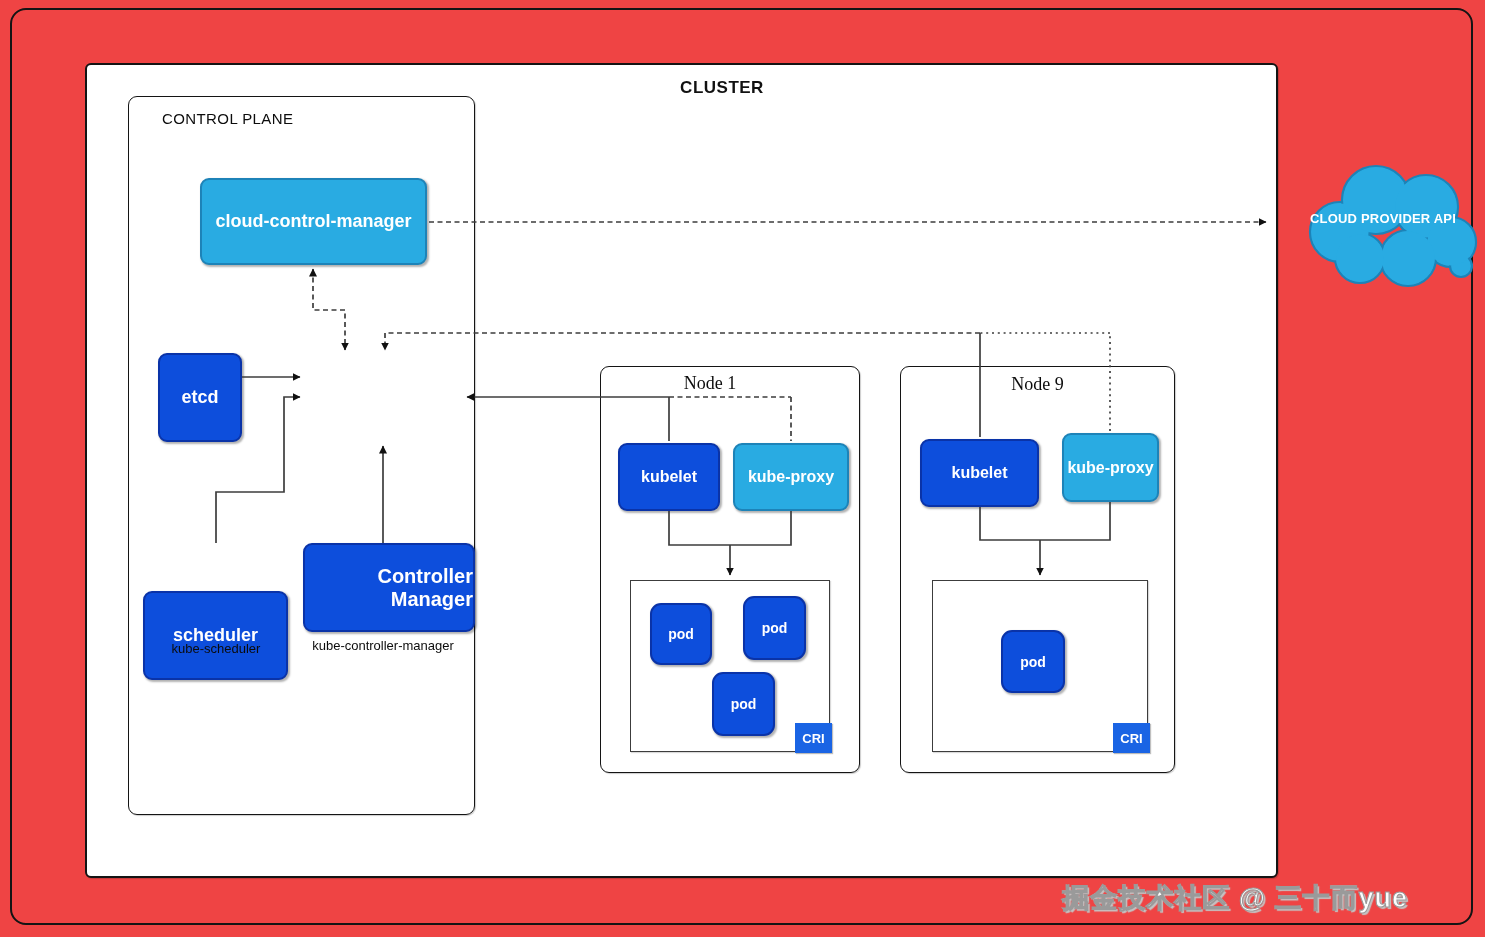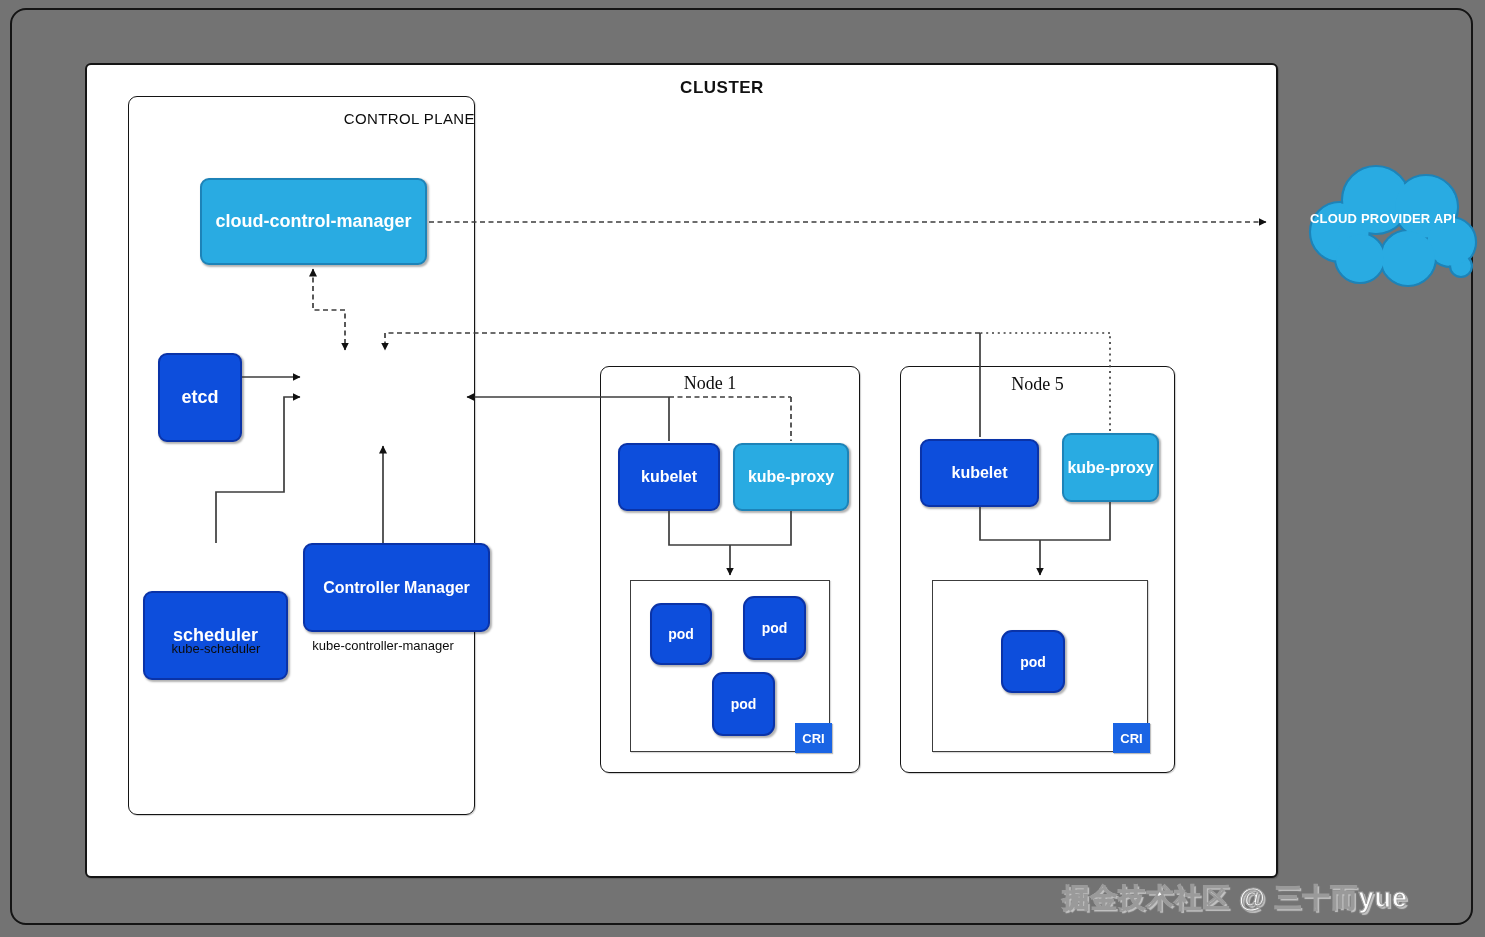--- a/index.html
+++ b/index.html
@@ -14,7 +14,7 @@
   *{margin:0;padding:0;box-sizing:border-box;}
   html,body{background:#fff;}
   body{font-family:"Liberation Sans",sans-serif;color:#111;}
-  .stage{position:relative;width:1485px;height:937px;background:#737373;overflow:hidden;}
+  .stage{position:relative;width:1485px;height:937px;background:#ef4444;overflow:hidden;}
   .abs{position:absolute;}
   .frame{border:2.5px solid var(--ink);border-radius:16px;}
   .cluster{border:2px solid var(--ink);border-radius:6px;box-shadow:1px 1px 1px rgba(0,0,0,.18);background:#fff;}

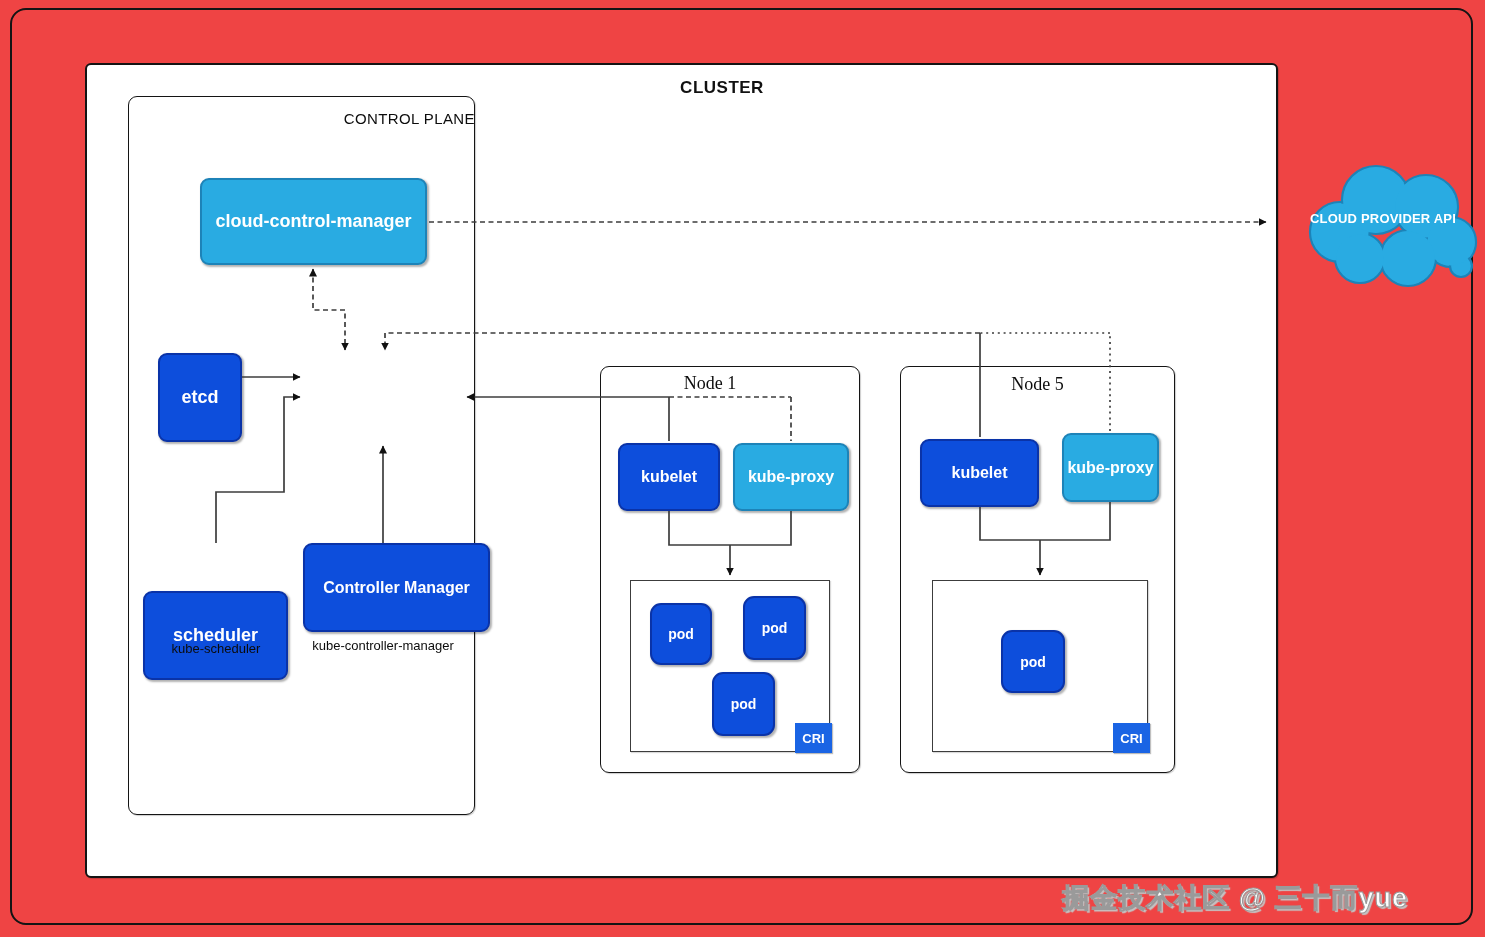--- a/index.html
+++ b/index.html
@@ -19,7 +19,7 @@
   .frame{border:2.5px solid var(--ink);border-radius:16px;}
   .cluster{border:2px solid var(--ink);border-radius:6px;box-shadow:1px 1px 1px rgba(0,0,0,.18);background:#fff;}
   .group-box{border:1.8px solid var(--ink);border-radius:9px;box-shadow:1px 1px 1px rgba(0,0,0,.2);background:transparent;}
-  .title-sans{font-size:15px;letter-spacing:.4px;color:#0c0c0c;text-align:right;}
+  .title-sans{font-size:15px;letter-spacing:.4px;color:#0c0c0c;text-align:left;margin-left:34px;}
   .cluster-title{font-size:17px;font-weight:bold;letter-spacing:.5px;text-align:center;}
   .node-title{font-family:"Liberation Serif","DejaVu Serif",serif;font-size:18px;text-align:center;color:#0c0c0c;}
   .comp{display:flex;align-items:center;justify-content:center;color:#fff;font-weight:bold;

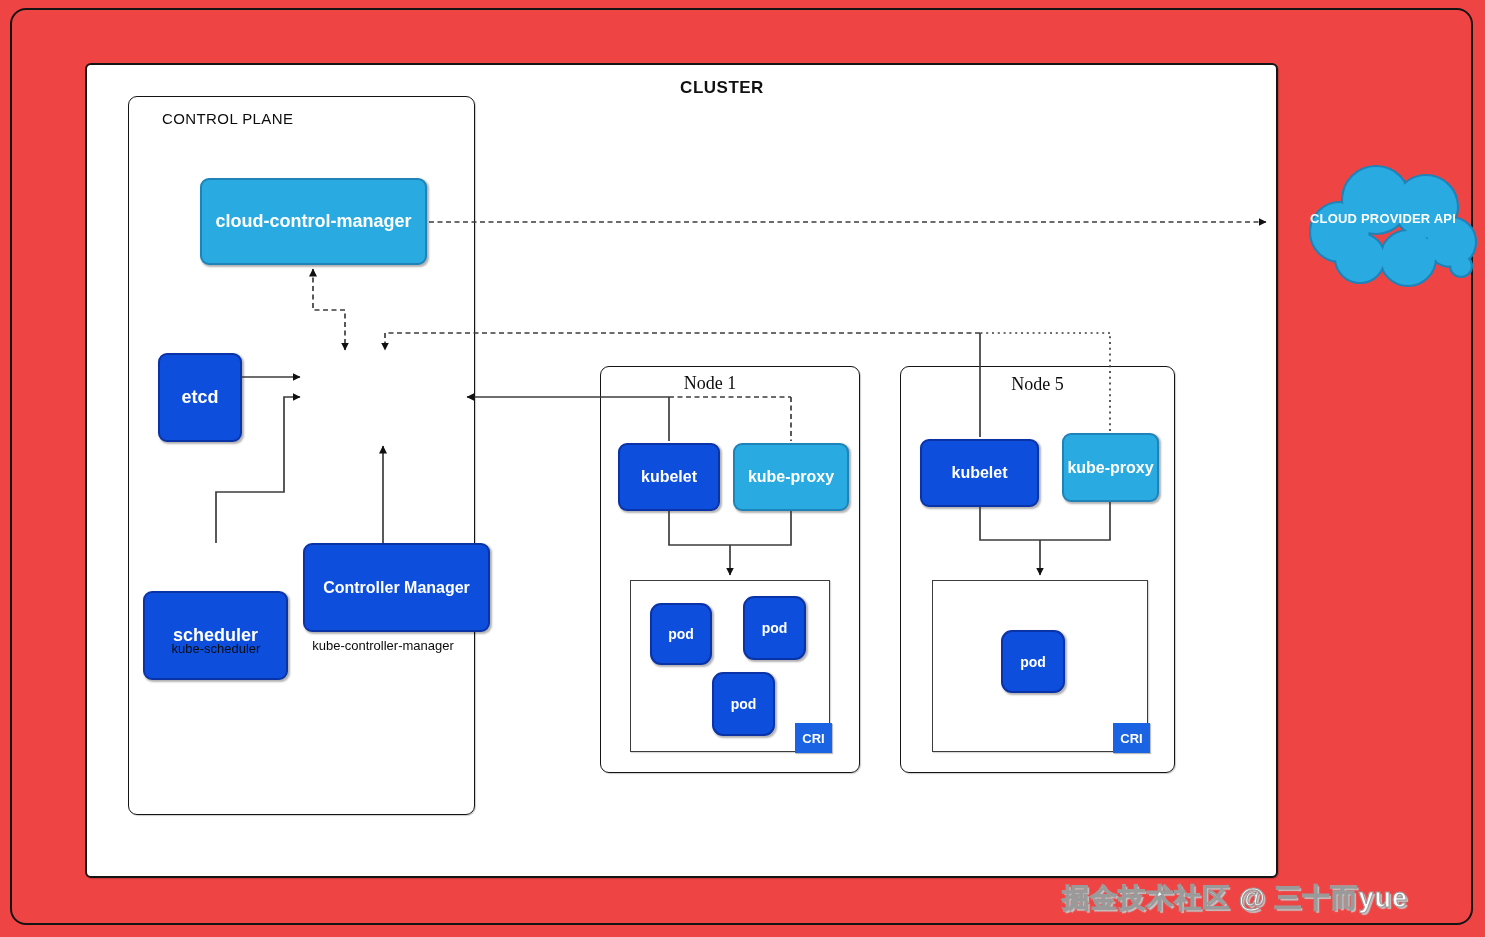--- a/index.html
+++ b/index.html
@@ -56,7 +56,7 @@
   <div class="abs node-title" style="left:600px;top:373px;width:220px;">Node 1</div>
 
   <div class="abs group-box" style="left:900px;top:366px;width:275px;height:407px;"></div>
-  <div class="abs node-title" style="left:900px;top:374px;width:275px;">Node 5</div>
+  <div class="abs node-title" style="left:900px;top:374px;width:275px;">Node 9</div>
 
   <div class="abs comp light" style="left:200px;top:178px;width:227px;height:87px;font-size:18px;">cloud-control-manager</div>
   <div class="abs comp dark" style="left:158px;top:353px;width:84px;height:89px;font-size:18px;">etcd</div>

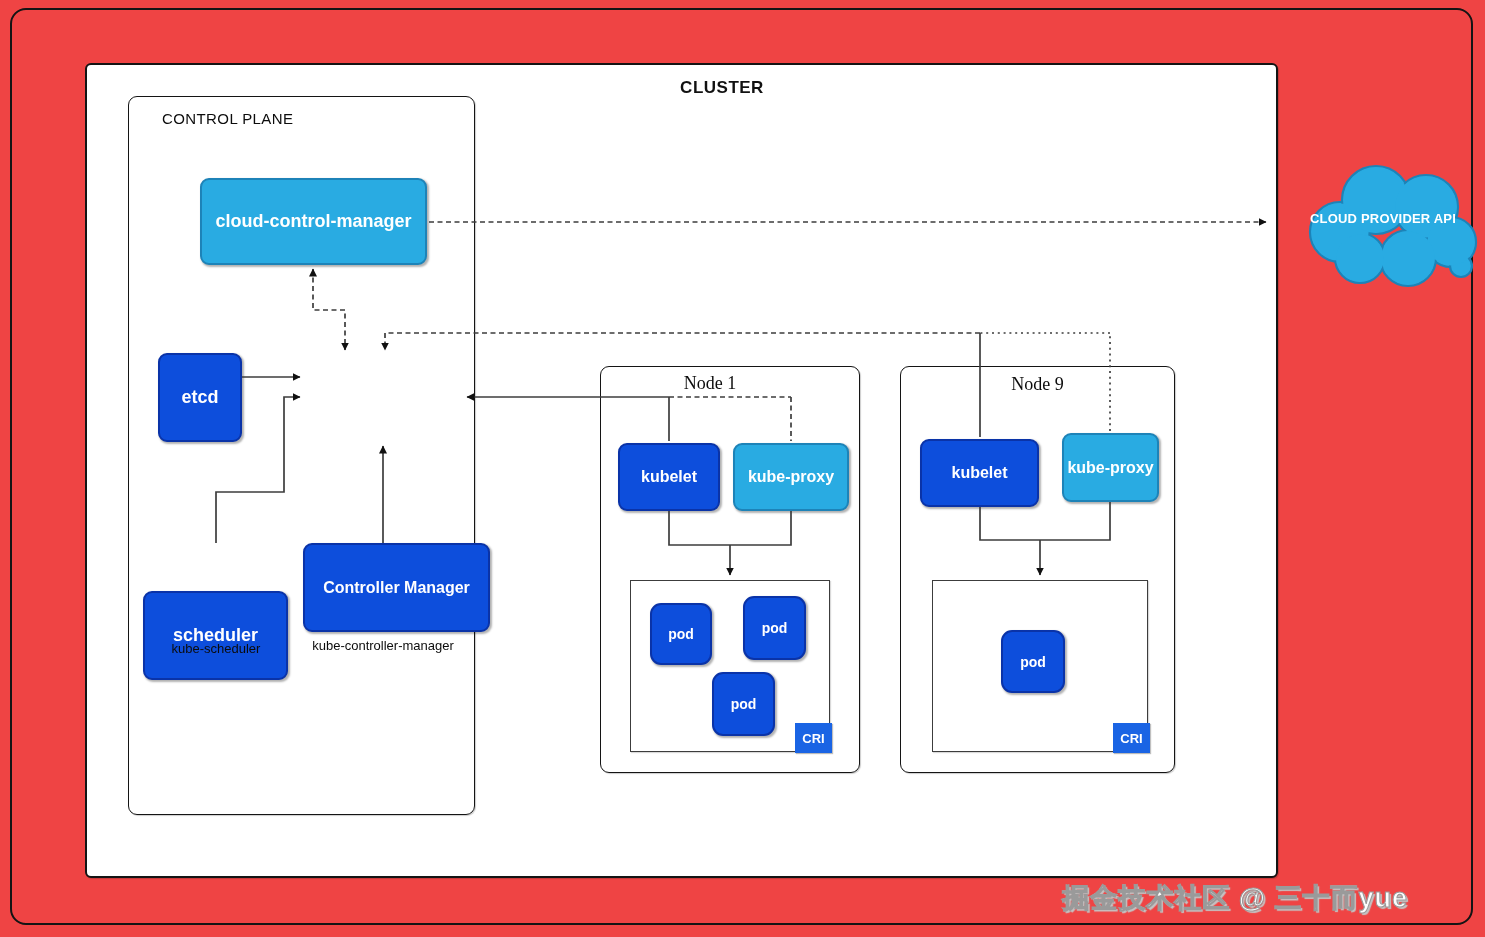--- a/index.html
+++ b/index.html
@@ -61,7 +61,7 @@
   <div class="abs comp light" style="left:200px;top:178px;width:227px;height:87px;font-size:18px;">cloud-control-manager</div>
   <div class="abs comp dark" style="left:158px;top:353px;width:84px;height:89px;font-size:18px;">etcd</div>
   <div class="abs comp dark" style="left:143px;top:543px;width:145px;height:89px;font-size:18px;margin-top:48px;">scheduler</div>
-  <div class="abs comp dark" style="left:303px;top:543px;width:187px;height:89px;font-size:16px;text-align:right;">Controller Manager</div>
+  <div class="abs comp dark" style="left:303px;top:543px;width:172px;height:89px;font-size:20px;text-align:right;">Controller Manager</div>
   <div class="abs caption" style="left:140px;top:641px;width:152px;">kube-scheduler</div>
   <div class="abs caption" style="left:288px;top:638px;width:190px;">kube-controller-manager</div>
 

